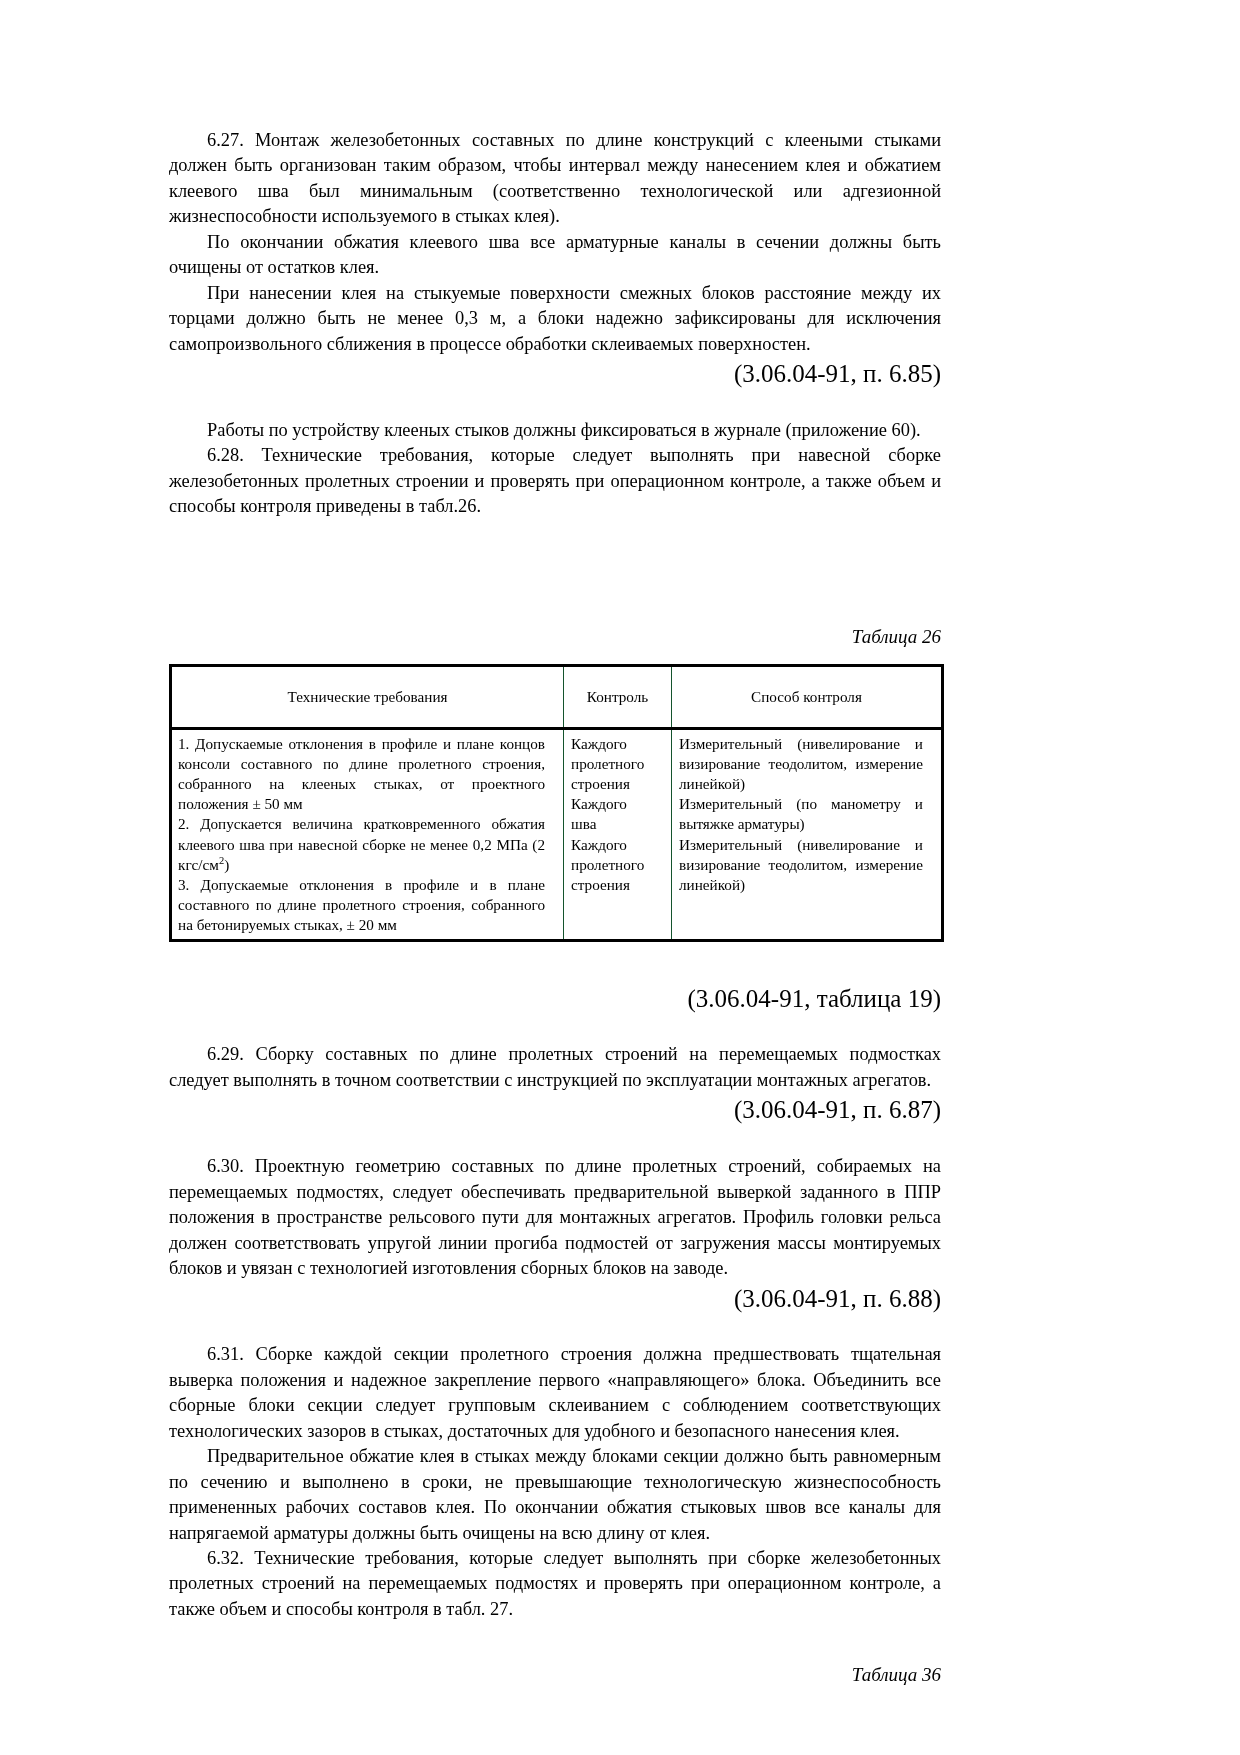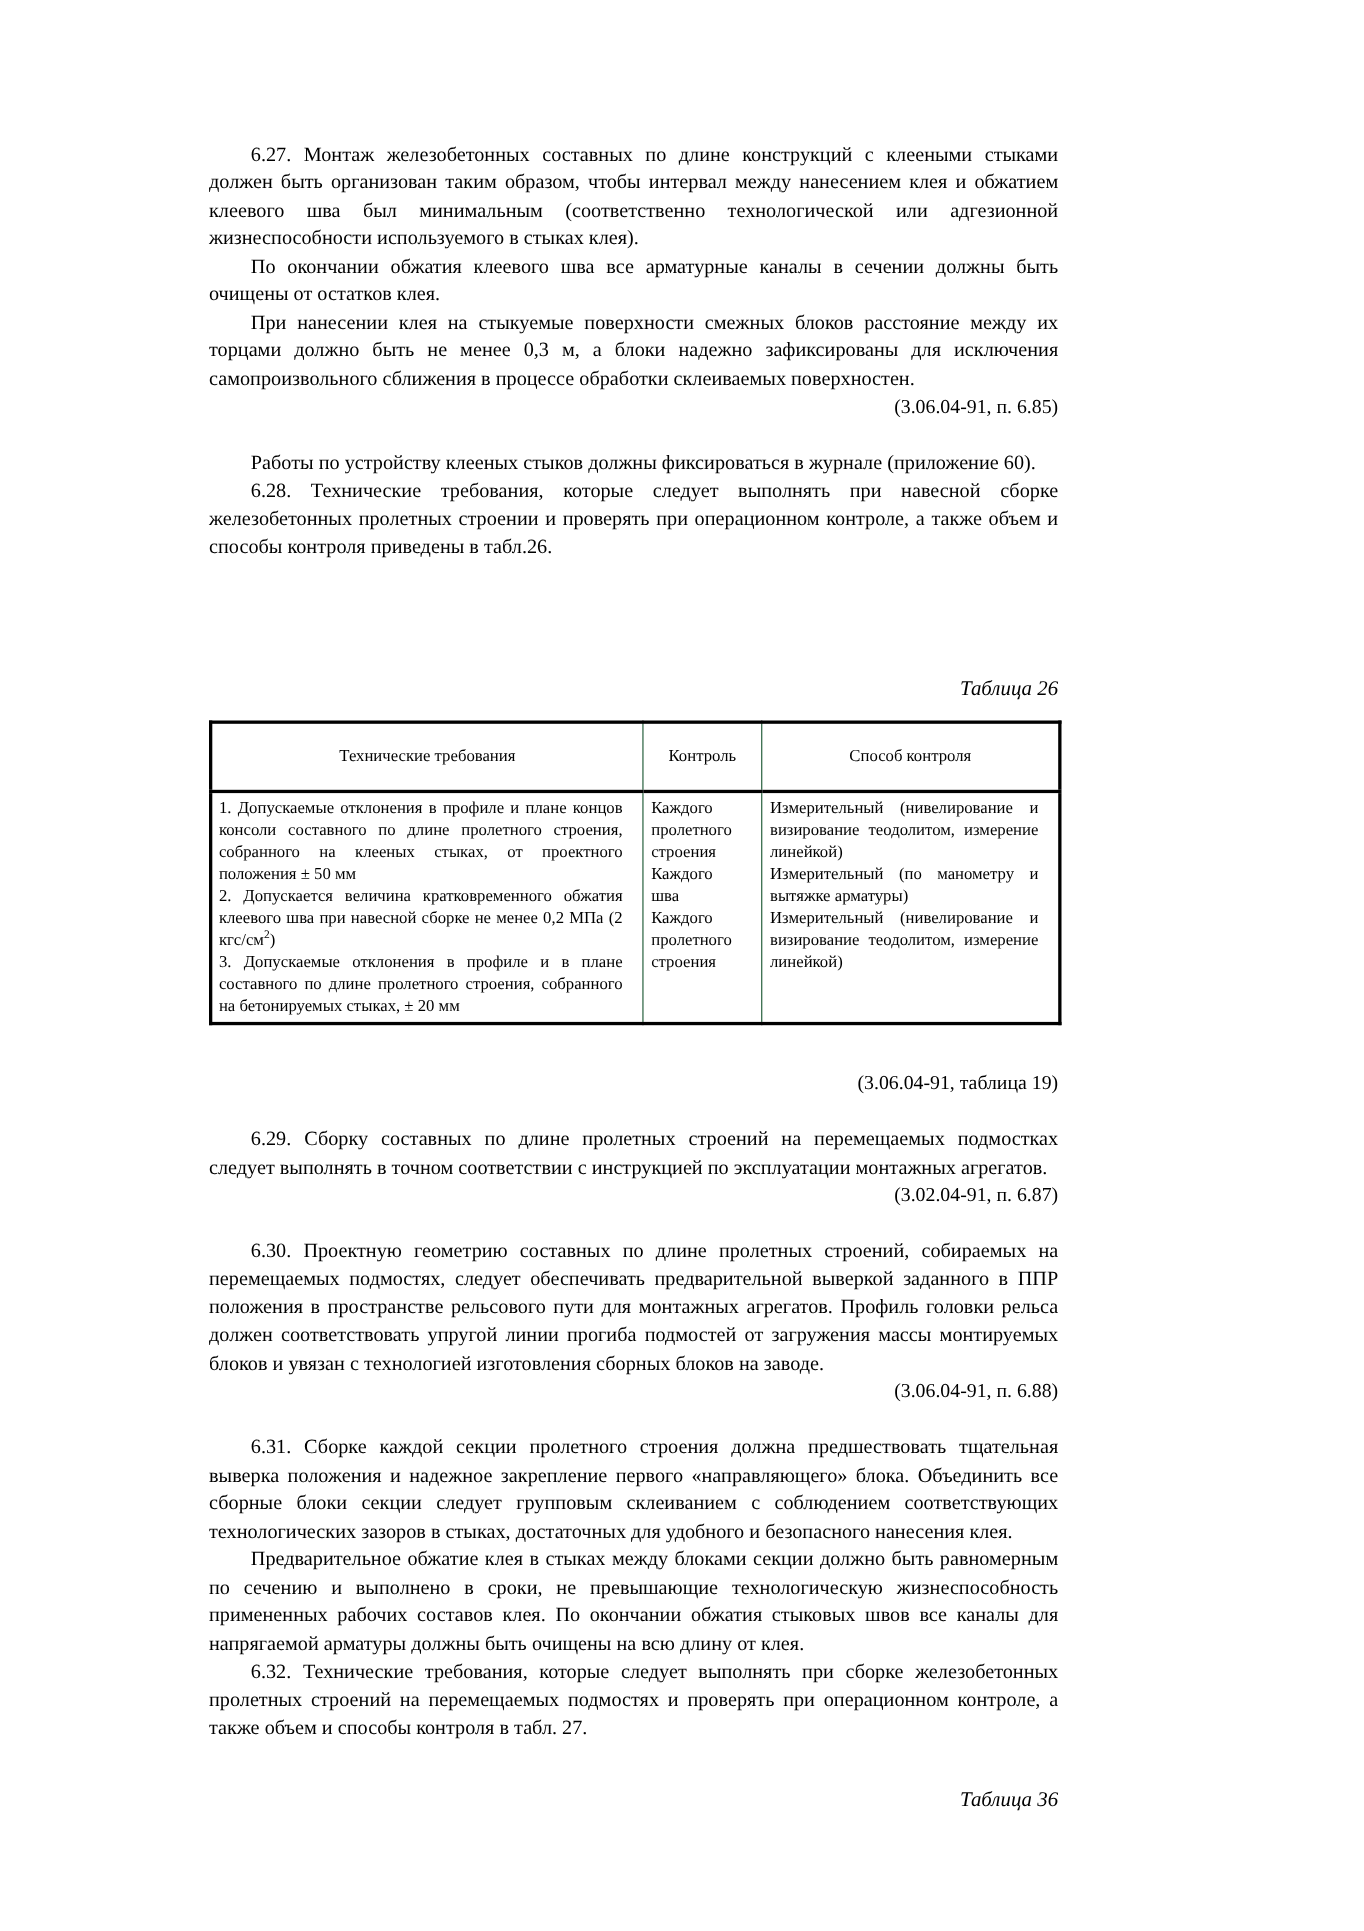--- a/index.html
+++ b/index.html
@@ -21,7 +21,7 @@
   }
   .content {
     position: absolute;
-    left: 190px;
+    left: 169px;
     top: 128px;
     width: 772px;
   }

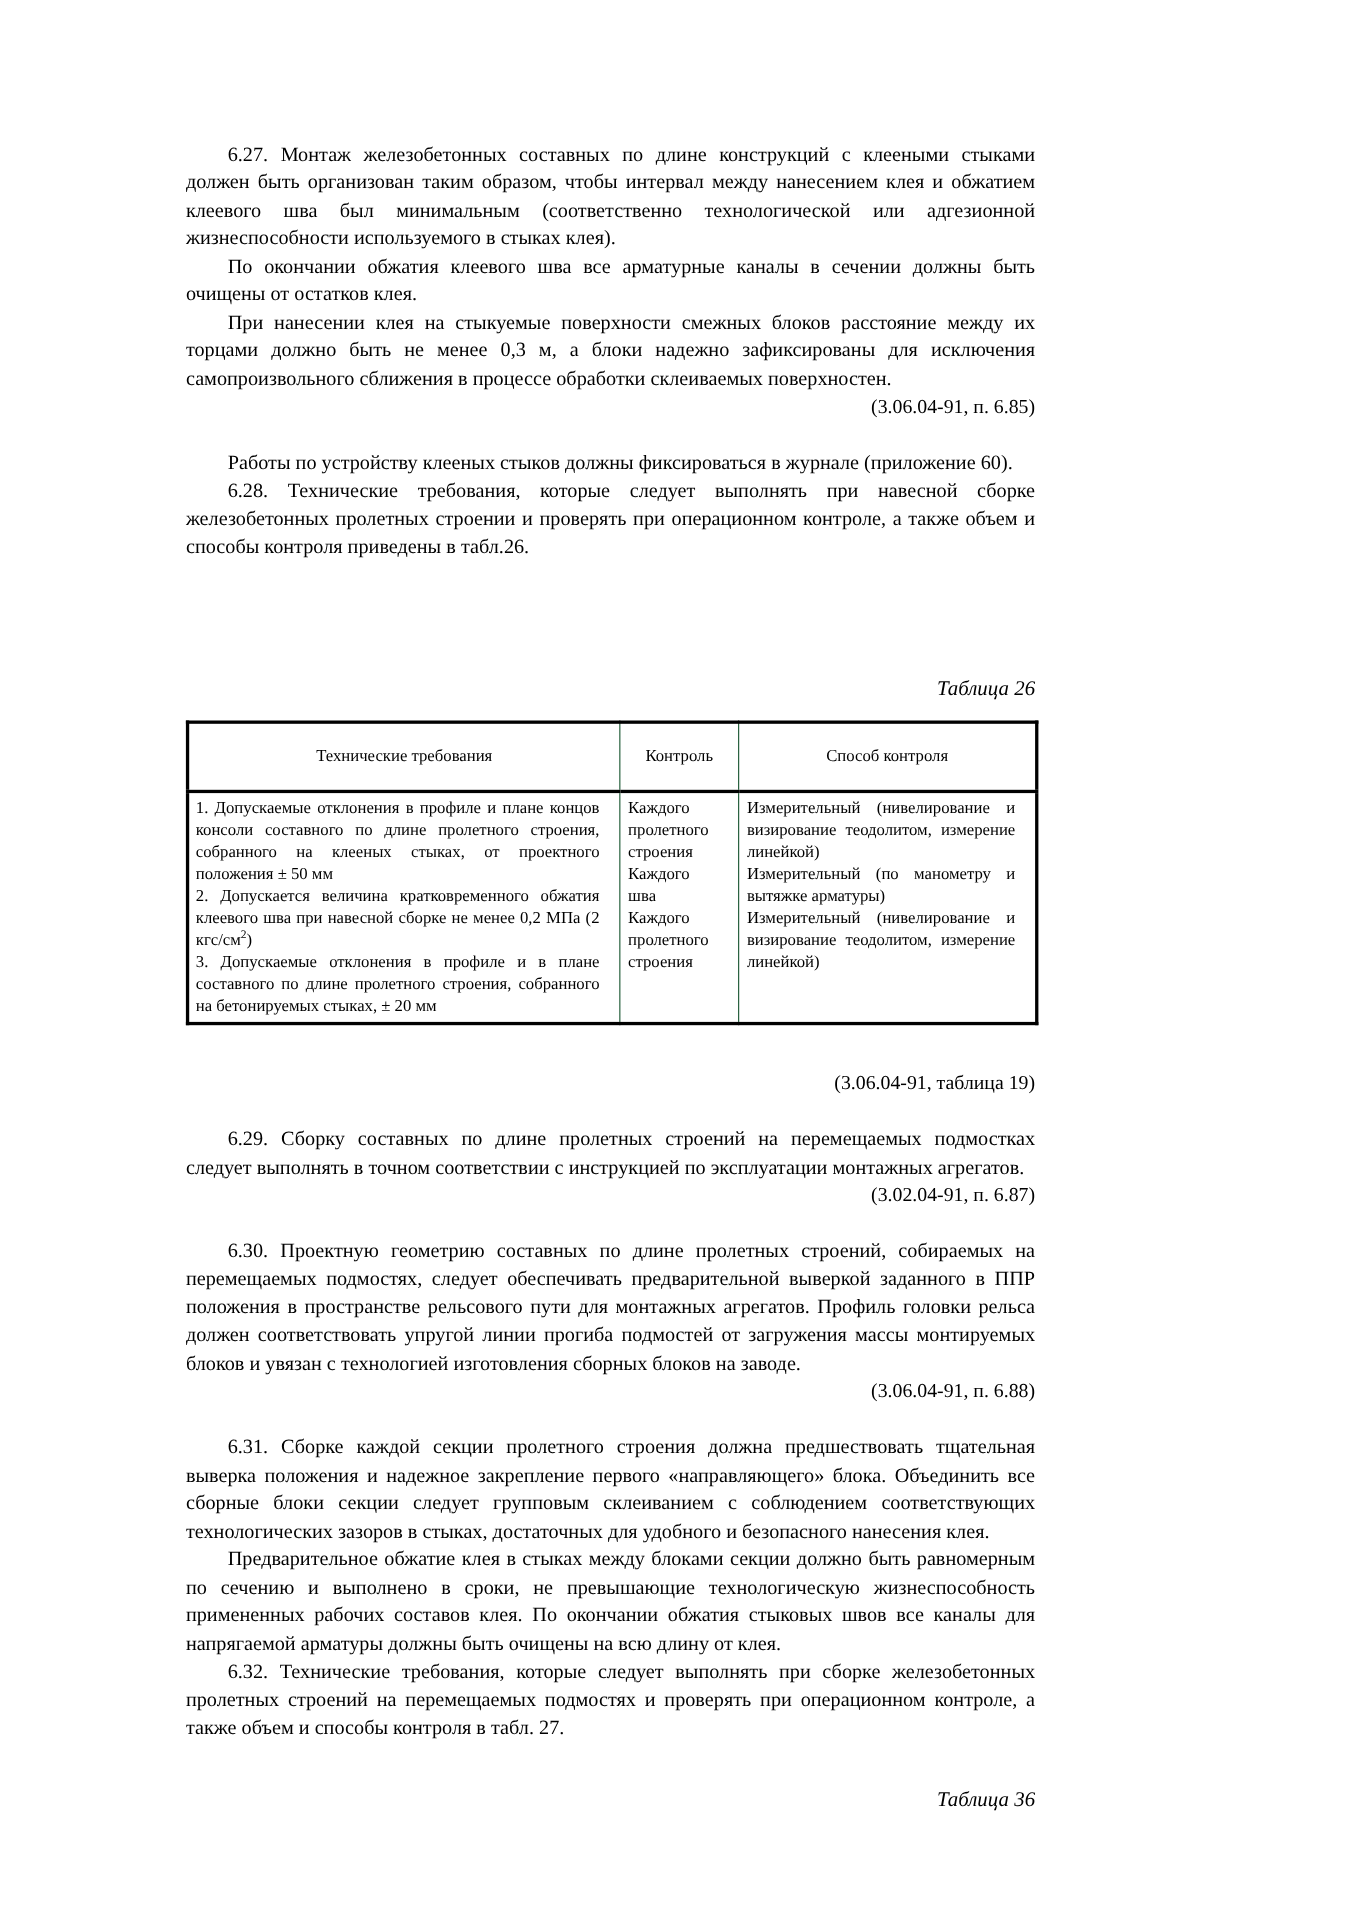--- a/index.html
+++ b/index.html
@@ -36,7 +36,7 @@
   }
   p.ref {
     margin: 0;
-    font-size: 18px;
+    font-size: 25px;
     line-height: 1.385;
     text-align: right;
   }

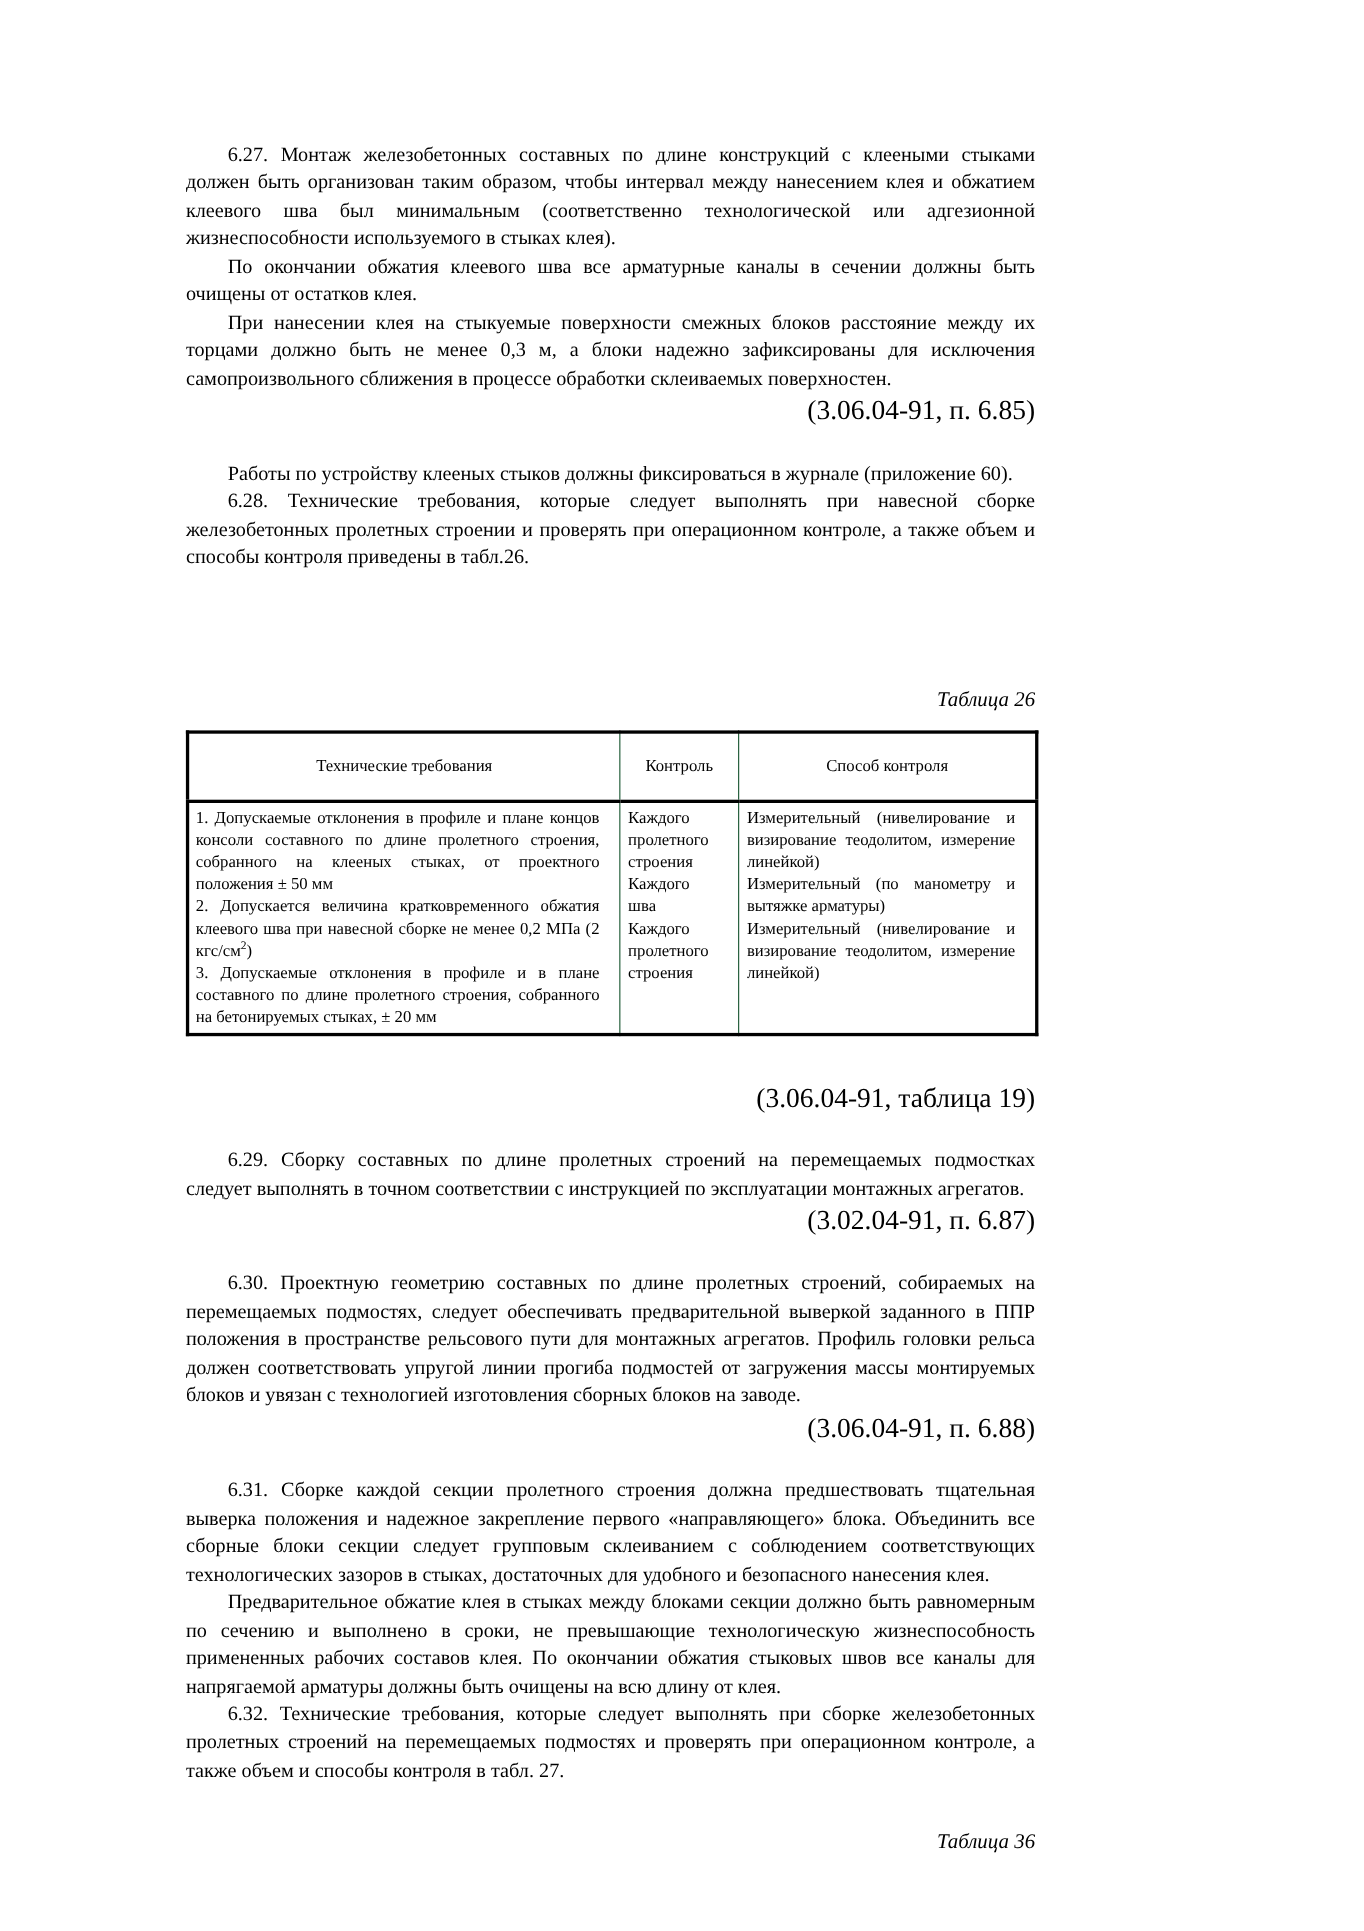--- a/index.html
+++ b/index.html
@@ -160,7 +160,7 @@
     <div class="gap-md"></div>
 
     <p class="para">6.29. Сборку составных по длине пролетных строений на перемещаемых подмостках следует выполнять в точном соответствии с инструкцией по эксплуатации монтажных агрегатов.</p>
-    <p class="ref">(3.02.04-91, п. 6.87)</p>
+    <p class="ref">(3.06.04-91, п. 6.87)</p>
 
     <div class="gap-md"></div>
 

